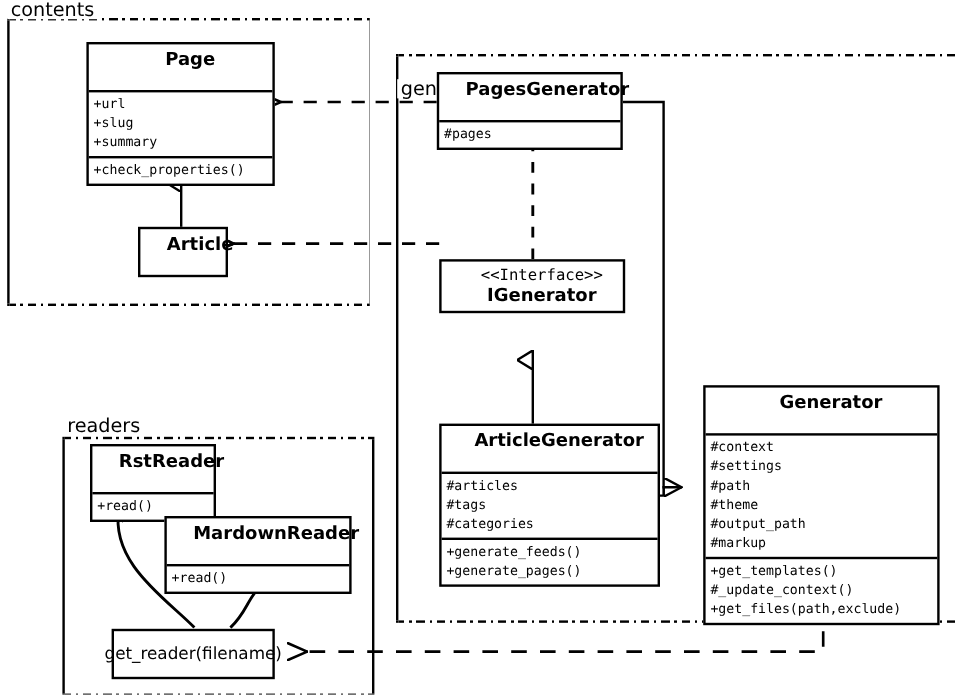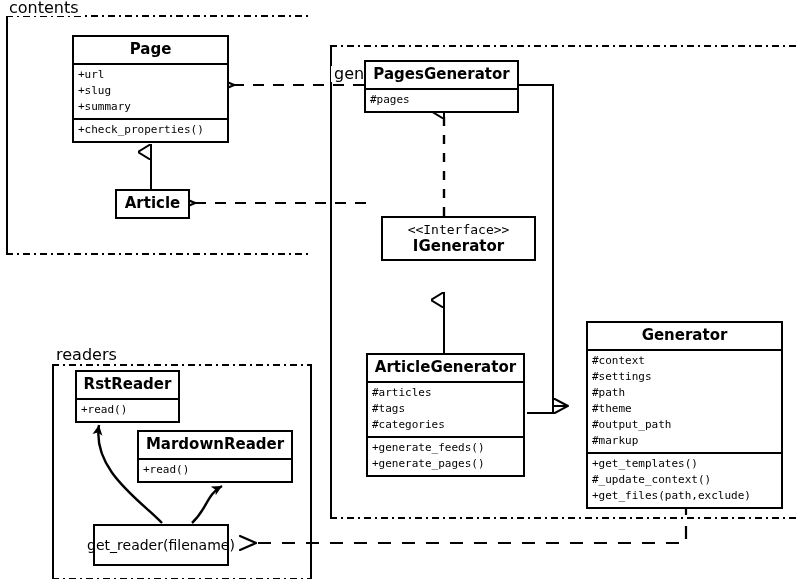--- a/index.html
+++ b/index.html
@@ -52,9 +52,10 @@
     font-weight: bold;
     font-size: 15px;
     text-align: center;
-    padding: 4px 6px 5px 6px;
+    padding: 4px 6px 17px 6px;
     line-height: 17px;
     color: #000;
+    margin-left: 16px;
   }
   .cls .cls-stereo {
     font-weight: normal;

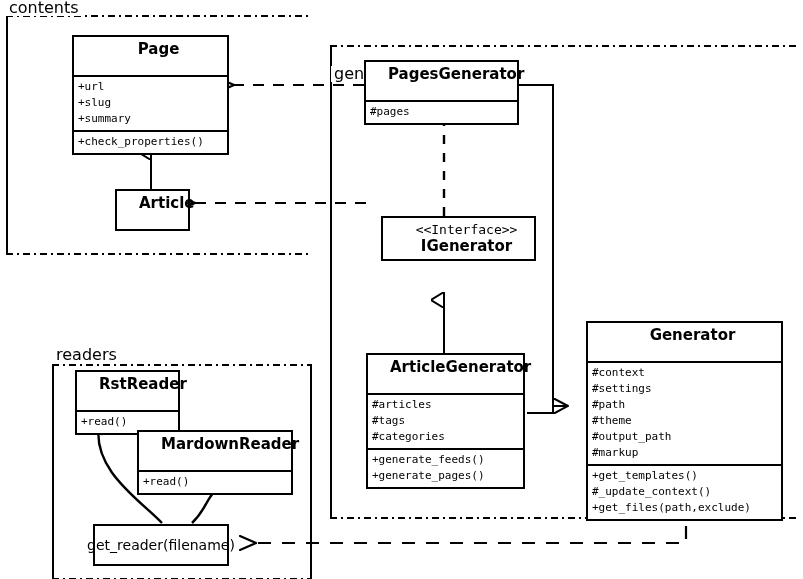--- a/index.html
+++ b/index.html
@@ -196,7 +196,7 @@
     </div>
   </div>
 
-  <div class="cls" style="left:381px; top:216px; width:155px;">
+  <div class="cls" style="left:366px; top:216px; width:155px;">
     <div class="cls-name" style="padding-bottom:4px;">
       <div class="cls-stereo">&lt;&lt;Interface&gt;&gt;</div>
       <div>IGenerator</div>

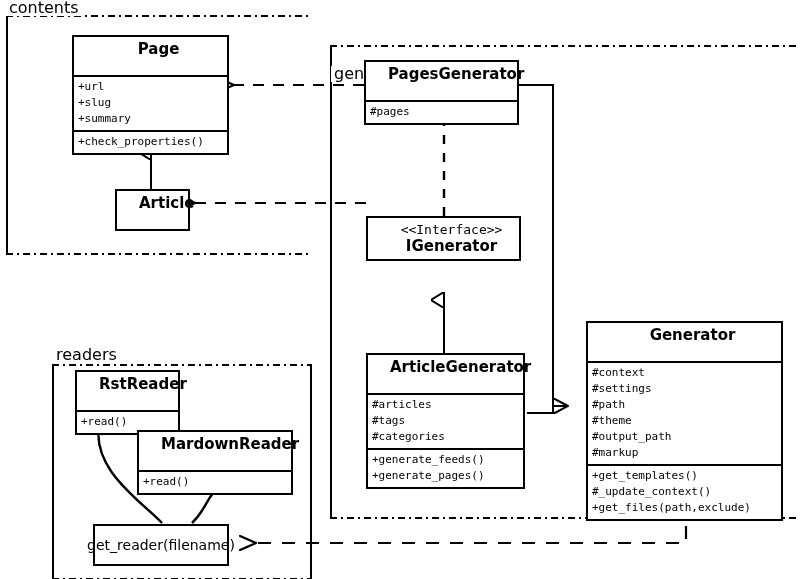--- a/index.html
+++ b/index.html
@@ -203,7 +203,7 @@
     </div>
   </div>
 
-  <div class="cls" style="left:366px; top:353px; width:159px;">
+  <div class="cls" style="left:366px; top:353px; width:184px;">
     <div class="cls-name">ArticleGenerator</div>
     <div class="sep compartment">
       <div class="member">#articles</div>

